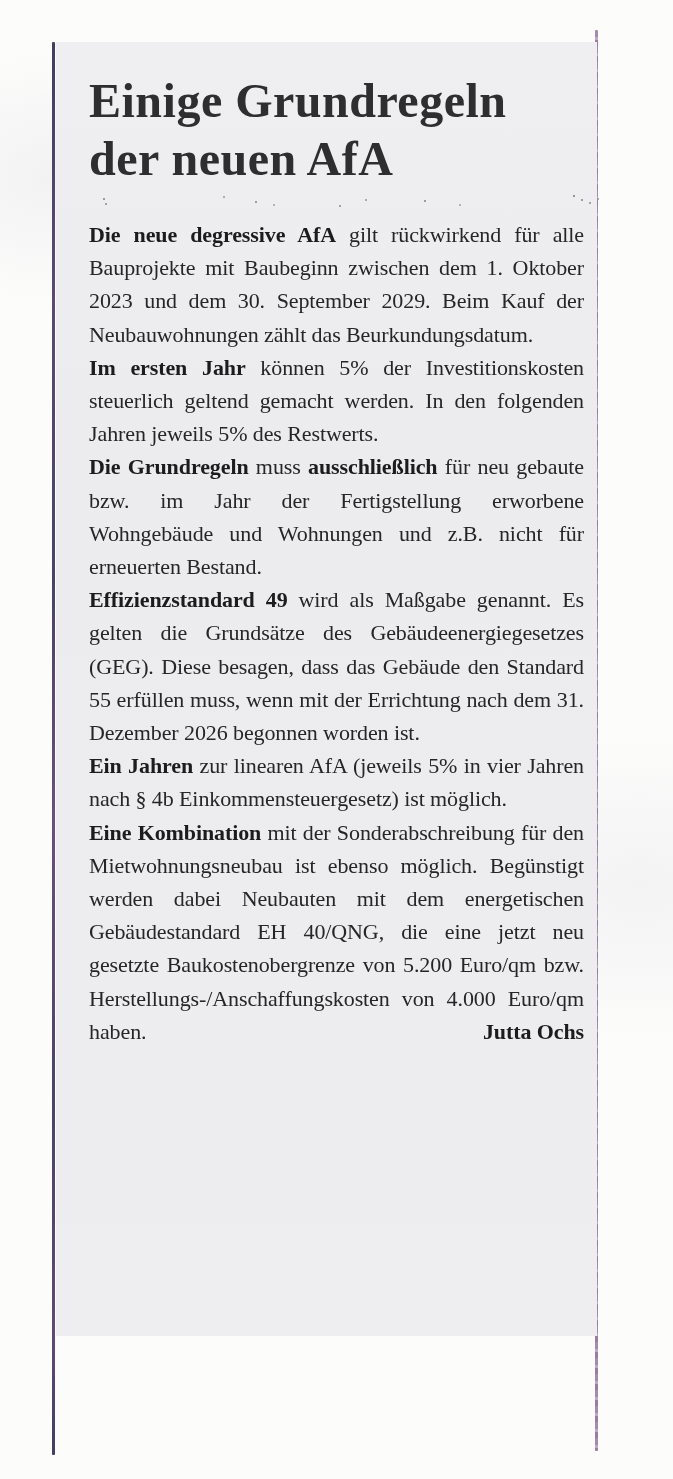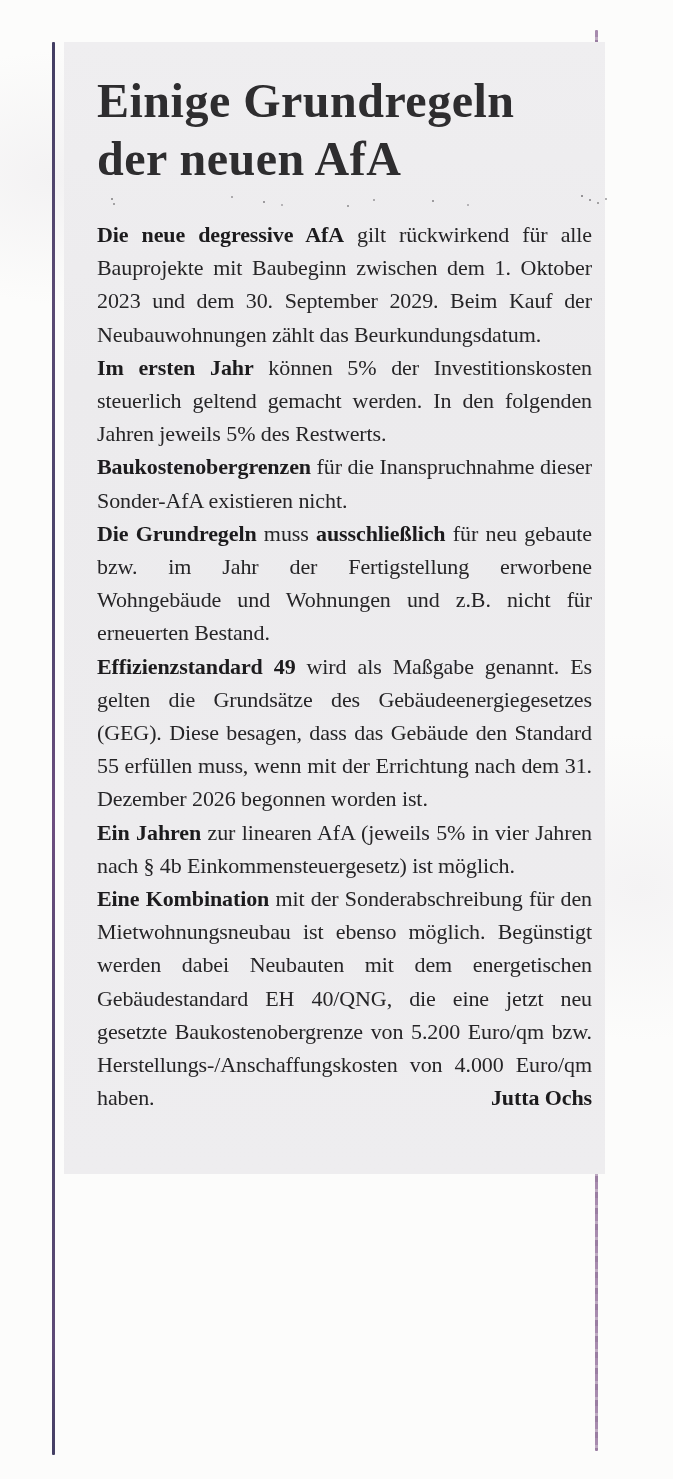--- a/index.html
+++ b/index.html
@@ -29,11 +29,10 @@
   .paper{
     position:absolute;
     left:56px;top:42px;
-    width:541px;height:1132px;
+    width:541px;height:1294px;
     background:
       linear-gradient(180deg, #efeef0 0%, #ecebed 30%, #edecee 70%, #eeedef 100%);
     padding:30px 13px 14px 33px;
-    margin-left:8px;
   }
   .rule-left{
     position:absolute;

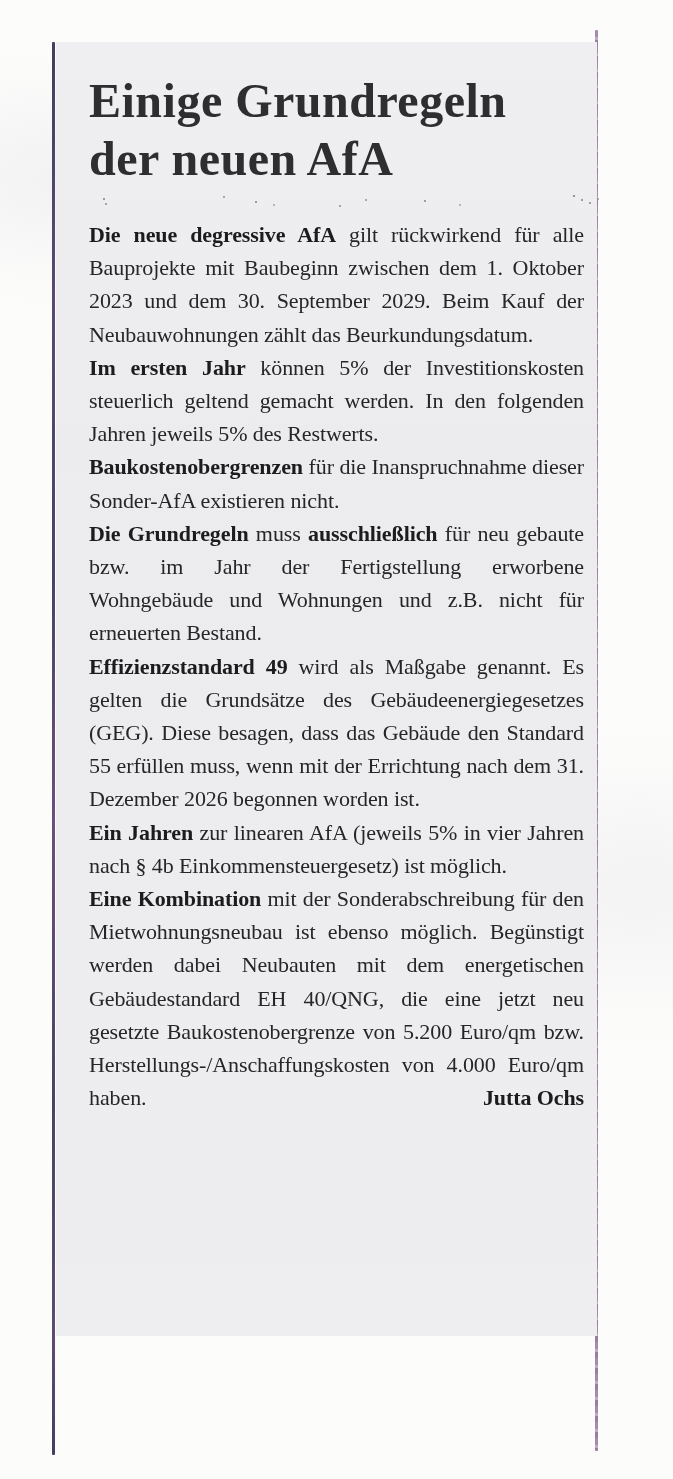--- a/index.html
+++ b/index.html
@@ -117,7 +117,6 @@
     <div class="body-text">
         <p class="para"><span class="b">Die neue degressive AfA</span><span> gilt rückwirkend für alle Bauprojekte mit Baubeginn zwischen dem 1. Oktober 2023 und dem 30. September 2029. Beim Kauf der Neubauwohnungen zählt das Beurkundungsdatum.</span></p>
         <p class="para"><span class="b">Im ersten Jahr</span><span> können 5% der Investitionskosten steuerlich geltend gemacht werden. In den folgenden Jahren jeweils 5% des Restwerts.</span></p>
-        <p class="para"><span class="b">Baukostenobergrenzen</span><span> für die Inanspruchnahme dieser Sonder-AfA existieren nicht.</span></p>
         <p class="para"><span class="b">Die Grundregeln</span><span> muss </span><span class="b">ausschließlich</span><span> für neu gebaute bzw. im Jahr der Fertigstellung erworbene Wohngebäude und Wohnungen und z.B. nicht für erneuerten Bestand.</span></p>
         <p class="para"><span class="b">Effizienzstandard 49</span><span> wird als Maßgabe genannt. Es gelten die Grundsätze des Gebäudeenergiegesetzes (GEG). Diese besagen, dass das Gebäude den Standard 55 erfüllen muss, wenn mit der Errichtung nach dem 31. Dezember 2026 begonnen worden ist.</span></p>
         <p class="para"><span class="b">Ein Jahren</span><span> zur linearen AfA (jeweils 5% in vier Jahren nach § 4b Einkommensteuergesetz) ist möglich.</span></p>

